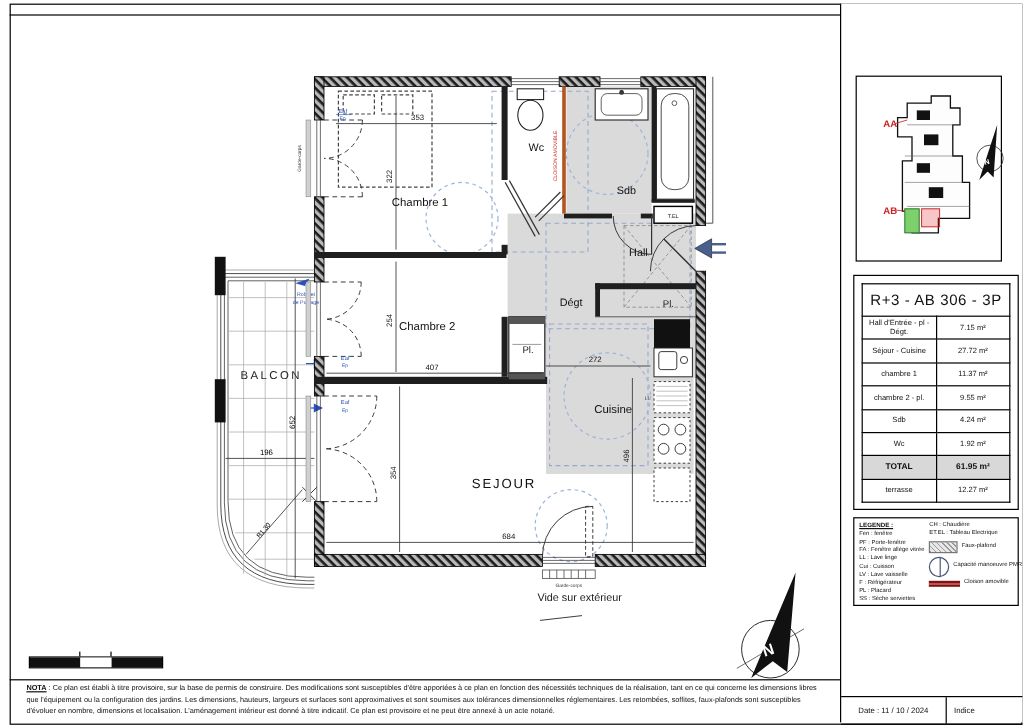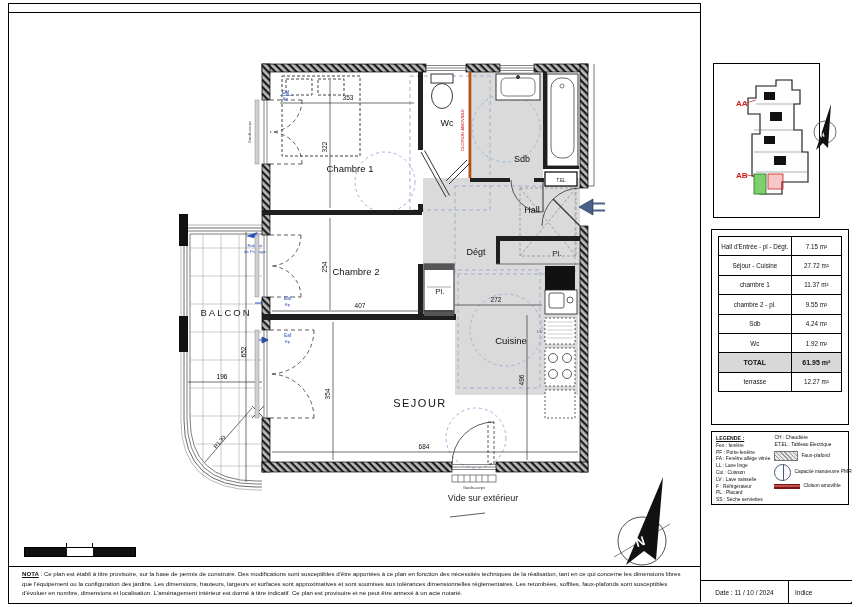--- a/index.html
+++ b/index.html
@@ -13,7 +13,7 @@
   
   .rightcol{position:absolute;left:700px;top:3px;width:151px;height:599px;border-left:1.2px solid #000;background:#fff;}
   .panel{position:absolute;border:1px solid #000;background:#fff;box-sizing:border-box;}
-  .keyplan{left:12px;top:60px;width:107px;height:155px;}
+  .keyplan{left:12px;top:60px;width:122px;height:155px;}
   .tablebox{left:10px;top:226px;width:138px;height:196px;padding:6px;}
   .unit-table{width:100%;border-collapse:collapse;table-layout:fixed;}
   .unit-table td{border:1px solid #000;text-align:center;vertical-align:middle;

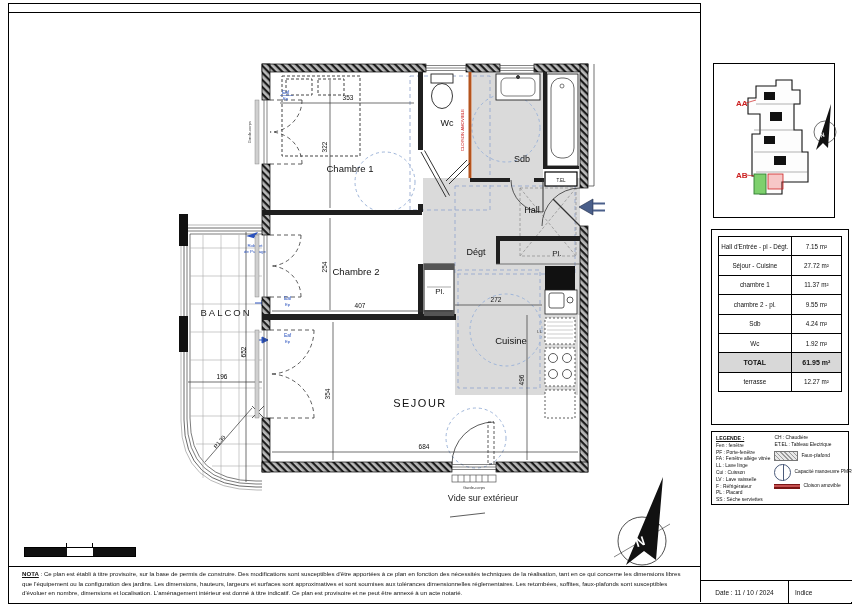--- a/index.html
+++ b/index.html
@@ -372,6 +372,9 @@
     <div class="panel tablebox">
       <table class="unit-table">
         <tbody>
+            <tr>
+              <td class="ttl" colspan="2">R+3 - AB 306 - 3P</td>
+            </tr>
         <tr class="data">
               <td class="lbl">Hall d'Entrée - pl - Dégt.</td>
               <td>7.15 m²</td>

